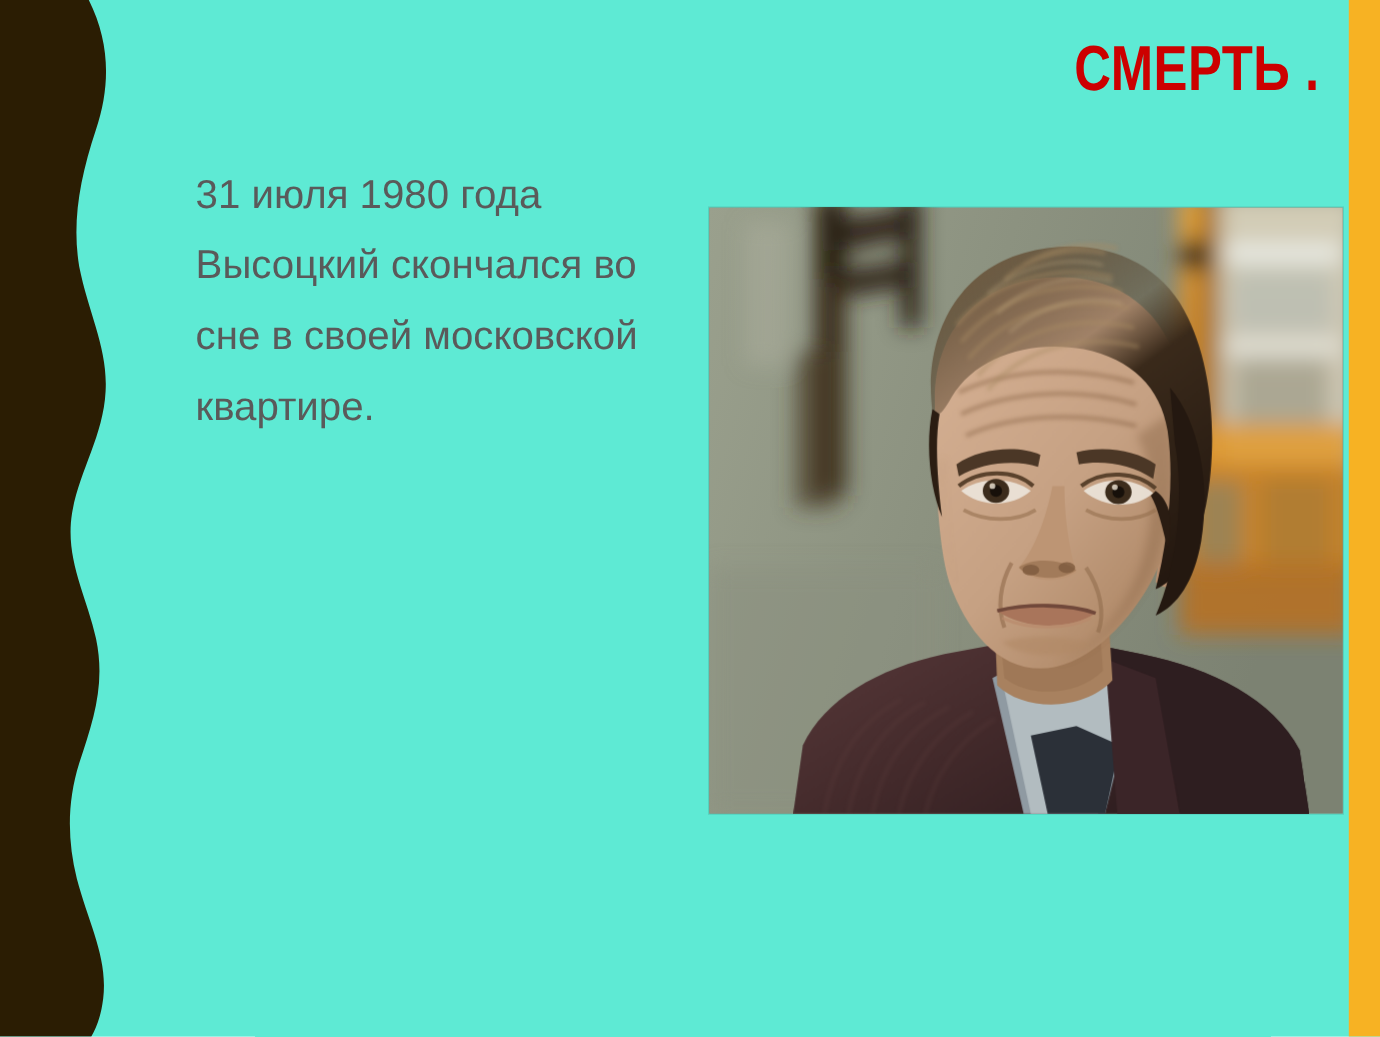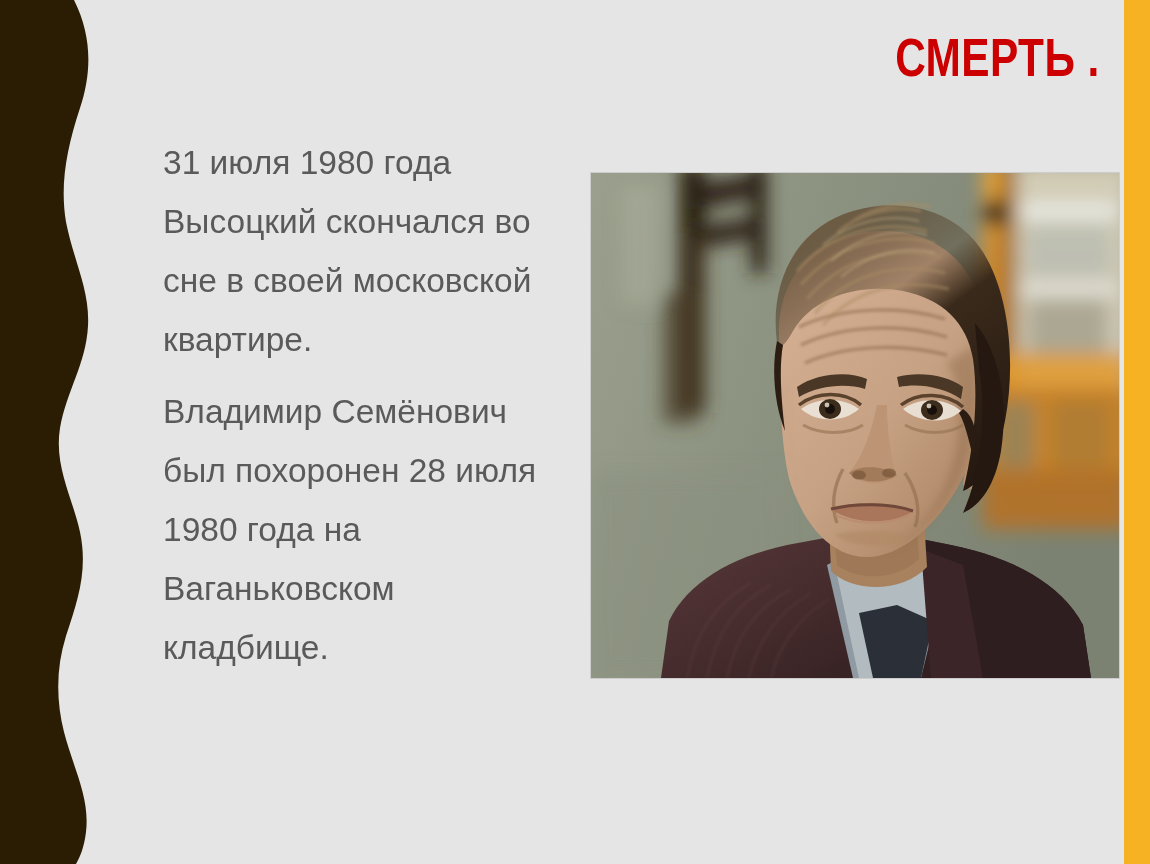--- a/index.html
+++ b/index.html
@@ -12,7 +12,7 @@
     width: 1150px;
     height: 864px;
     overflow: hidden;
-    background: #e5e5e5;
+    background: #5eead4;
     font-family: "Liberation Sans", sans-serif;
   }
 

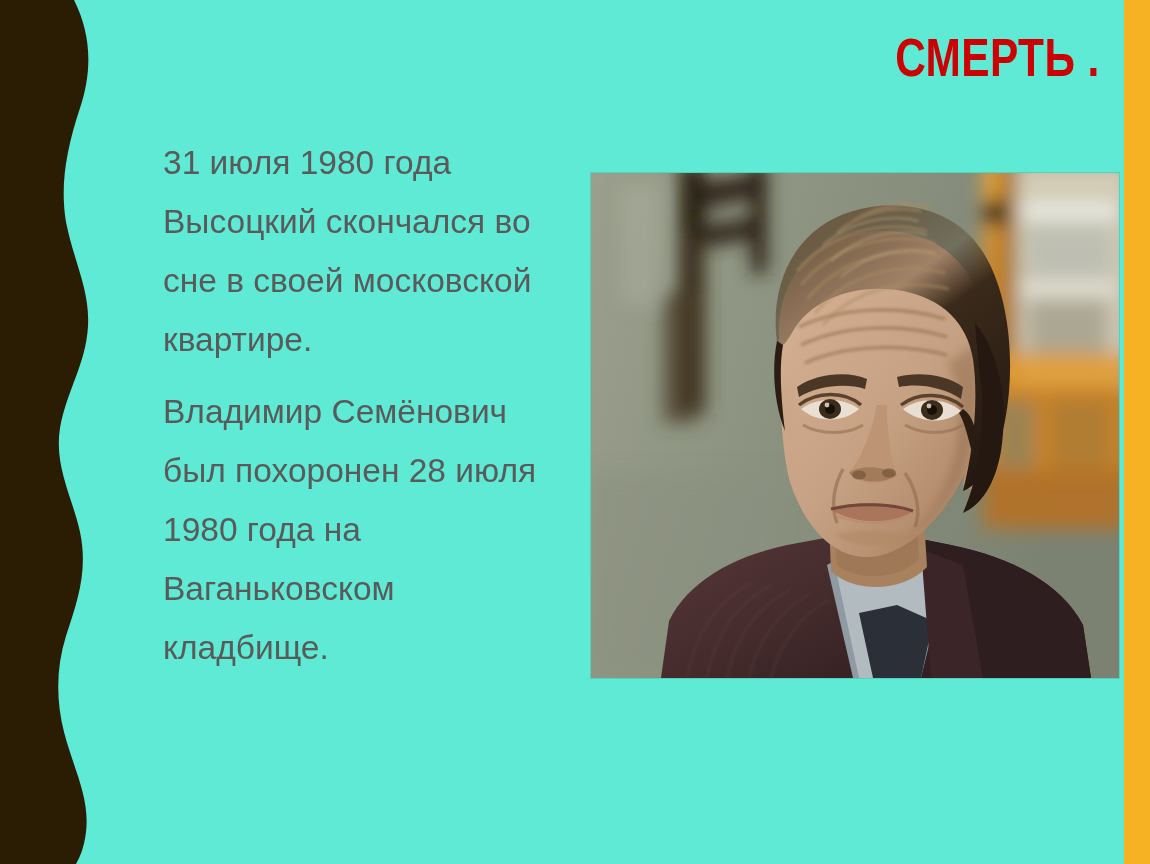--- a/index.html
+++ b/index.html
@@ -103,7 +103,6 @@
 
   <div id="body-text">
     <p>31 июля 1980 года Высоцкий скончался во сне в своей московской квартире.</p>
-    <p>Владимир Семёнович был похоронен 28 июля 1980 года на Ваганьковском кладбище.</p>
   </div>
 
   <div id="photo">

